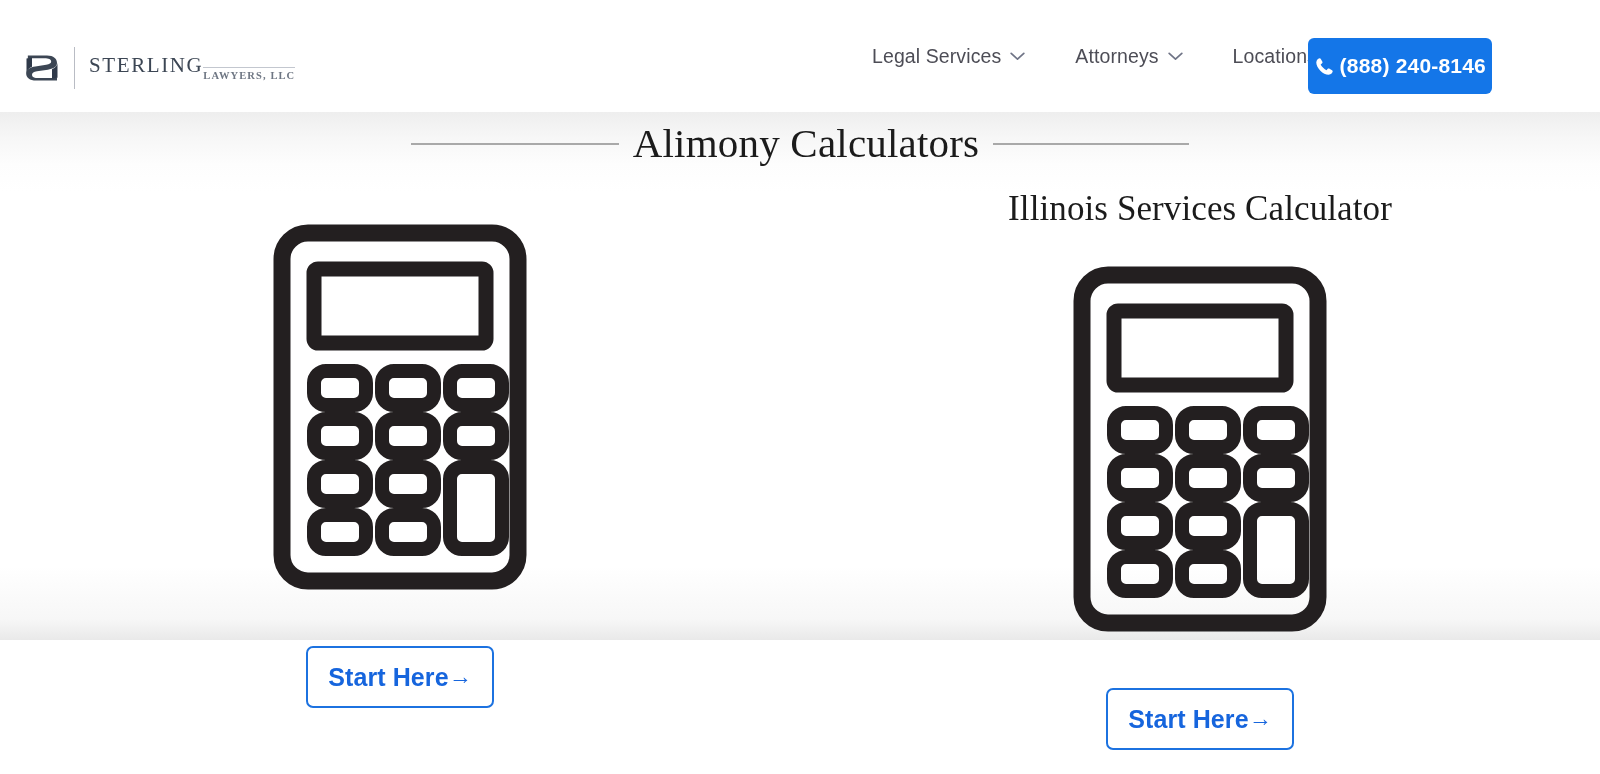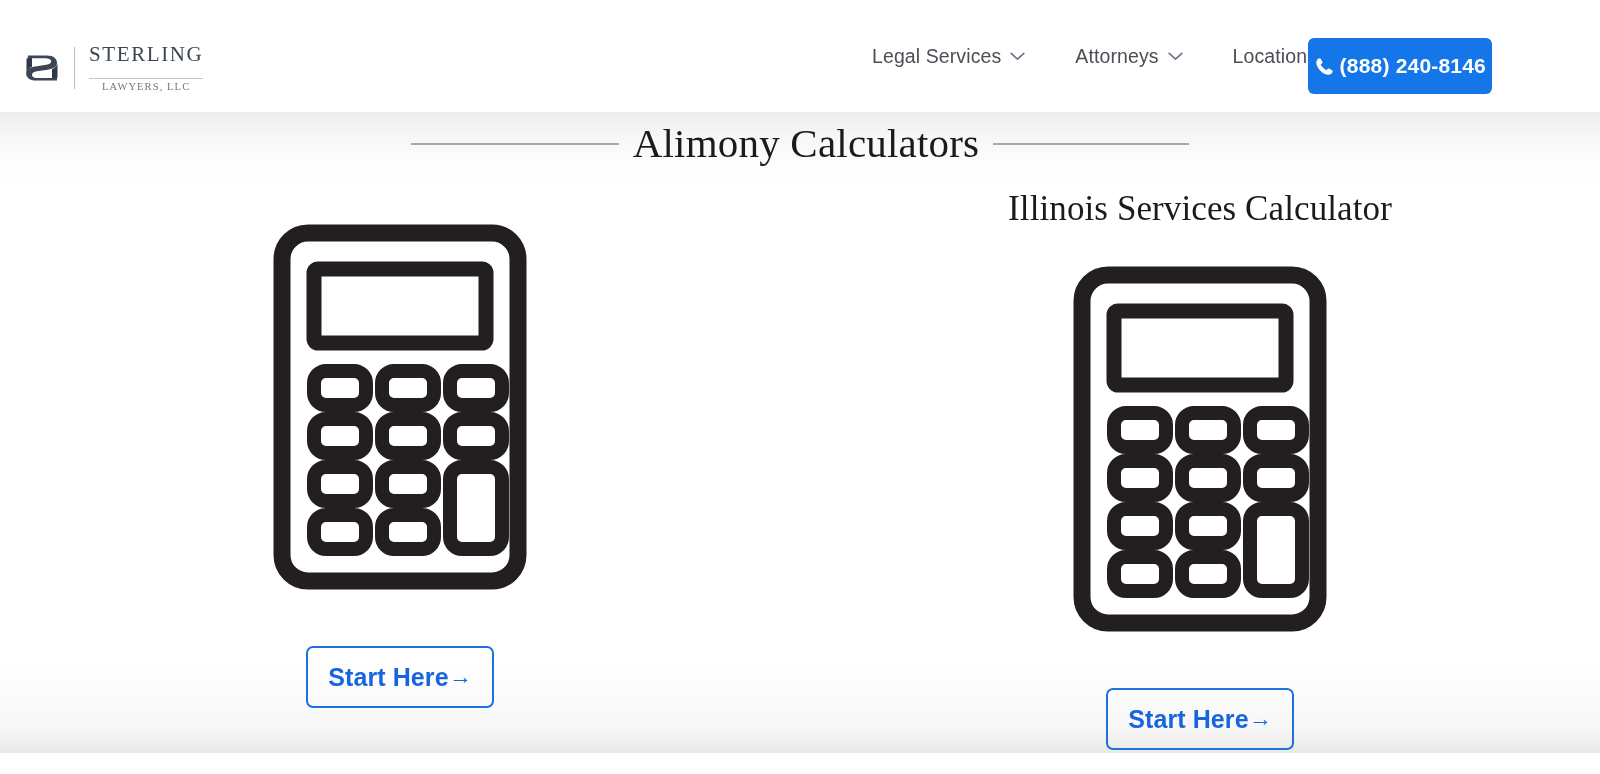--- a/index.html
+++ b/index.html
@@ -50,7 +50,7 @@
     margin: 0 14px 0 12px;
   }
 
-  .brand-words { display: flex; flex-direction: column; justify-content: space-between; }
+  .brand-words { display: flex; flex-direction: row; justify-content: space-between; }
 
   .brand-name {
     font-family: "Liberation Serif", serif;

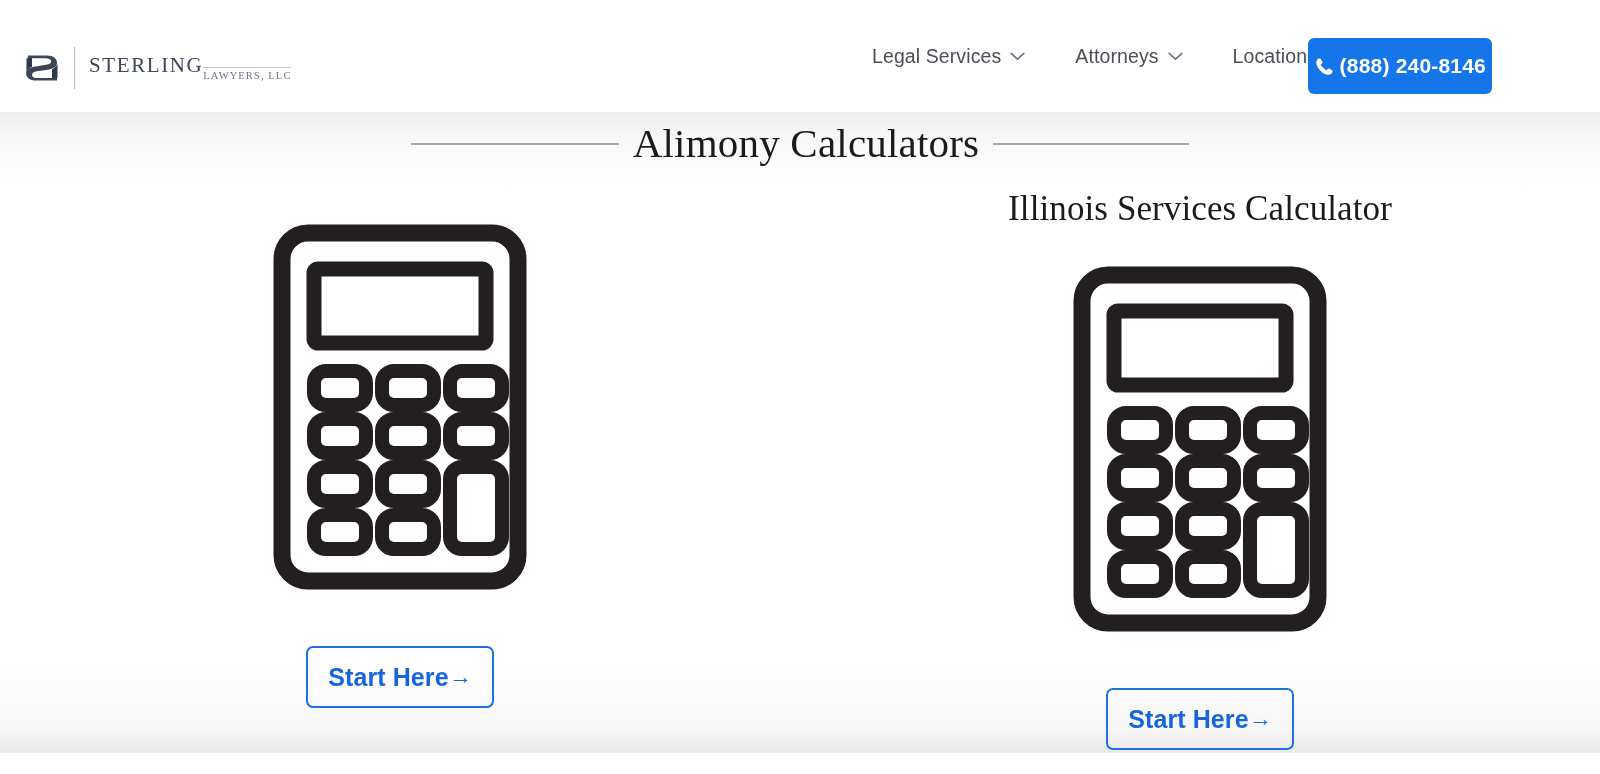--- a/index.html
+++ b/index.html
@@ -72,6 +72,7 @@
     border-top: 1px solid #c3c7cf;
     text-align: center;
     white-space: nowrap;
+    font-weight: bold;
   }
 
   .main-nav {

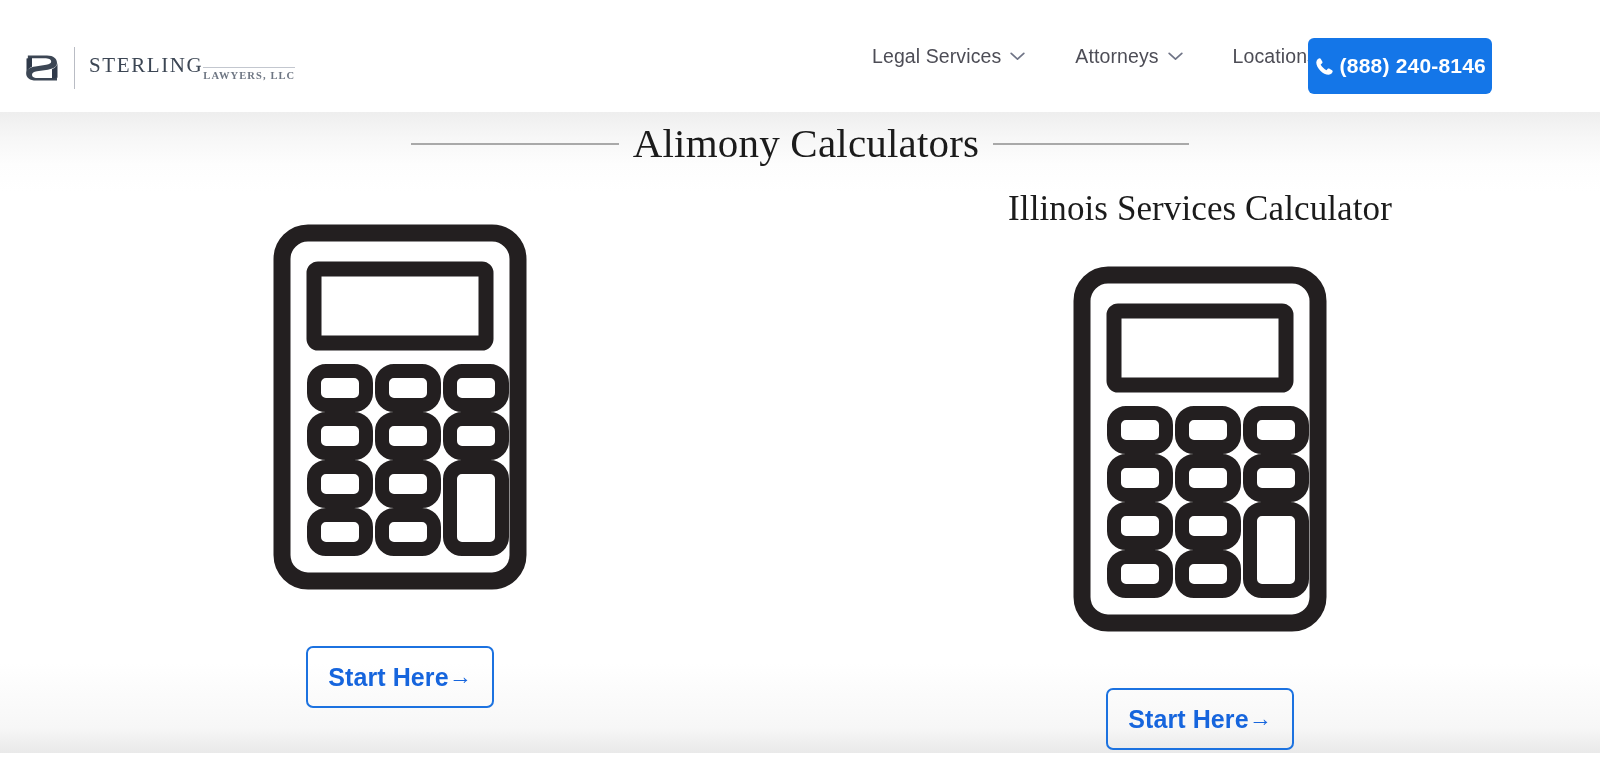--- a/index.html
+++ b/index.html
@@ -128,7 +128,7 @@
     position: absolute;
     top: 112px; left: 0;
     width: 1600px;
-    height: 641px;
+    height: 528px;
     background: linear-gradient(to bottom,
         #eeeeee 0px,
         #f7f7f7 26px,

